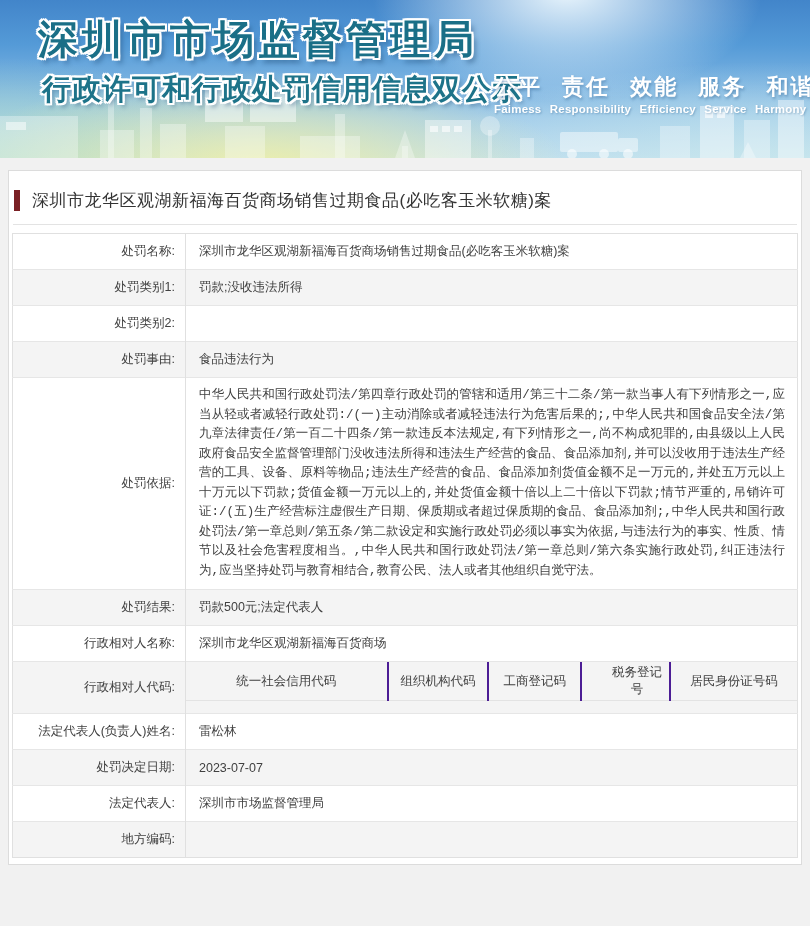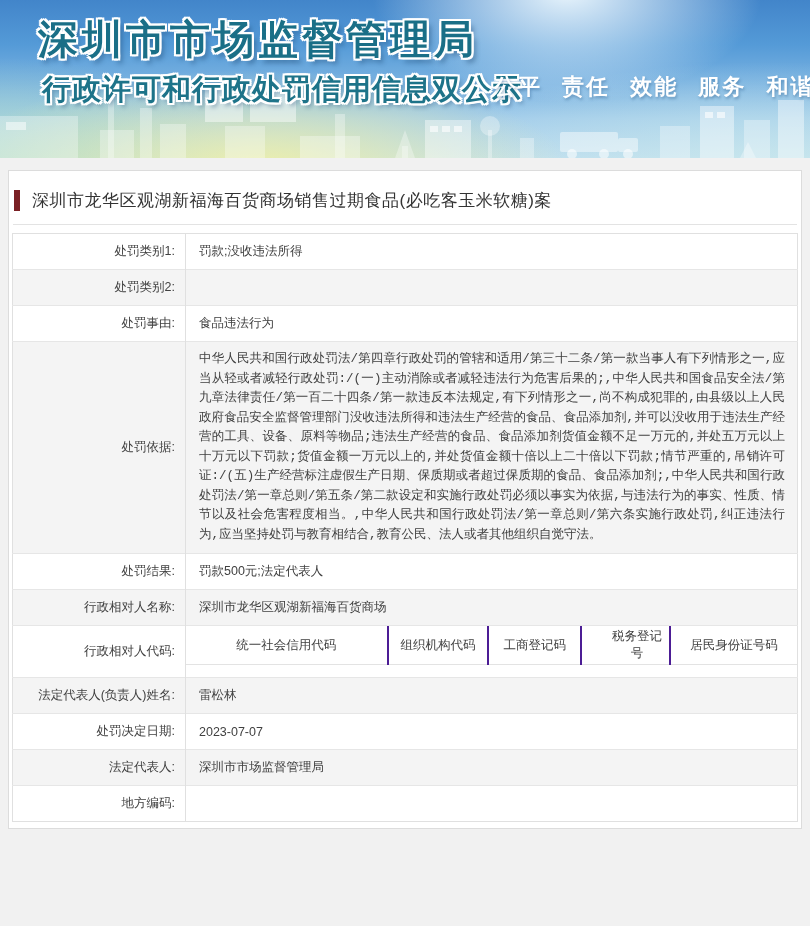--- a/index.html
+++ b/index.html
@@ -168,6 +168,7 @@
     <div class="banner-title">深圳市市场监督管理局</div>
     <div class="banner-subtitle">行政许可和行政处罚信用信息双公示</div>
     <div class="banner-slogan-cn">公平 责任 效能 服务 和谐</div>
+    <div class="banner-slogan-en">Faimess Responsibility Efficiency Service Harmony</div>
   </div>
 
   <div class="panel">

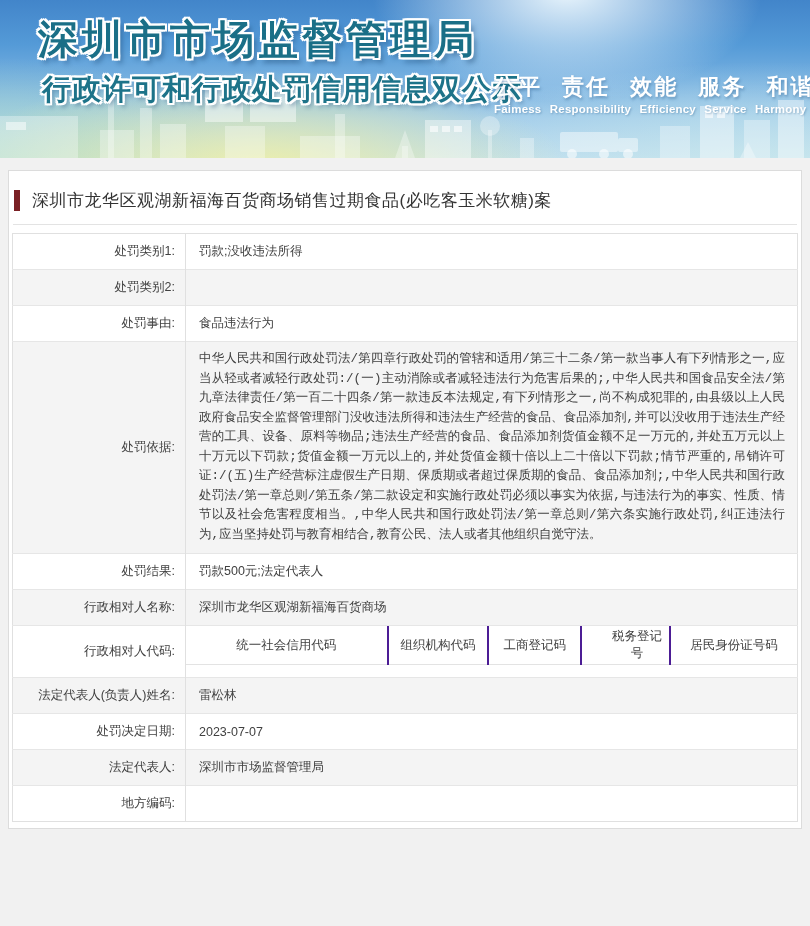--- a/index.html
+++ b/index.html
@@ -182,6 +182,10 @@
     <table class="info-table">
       <tbody>
         <tr>
+          <td class="lbl">处罚名称:</td>
+          <td class="val">深圳市龙华区观湖新福海百货商场销售过期食品(必吃客玉米软糖)案</td>
+        </tr>
+        <tr>
           <td class="lbl">处罚类别1:</td>
           <td class="val">罚款;没收违法所得</td>
         </tr>

